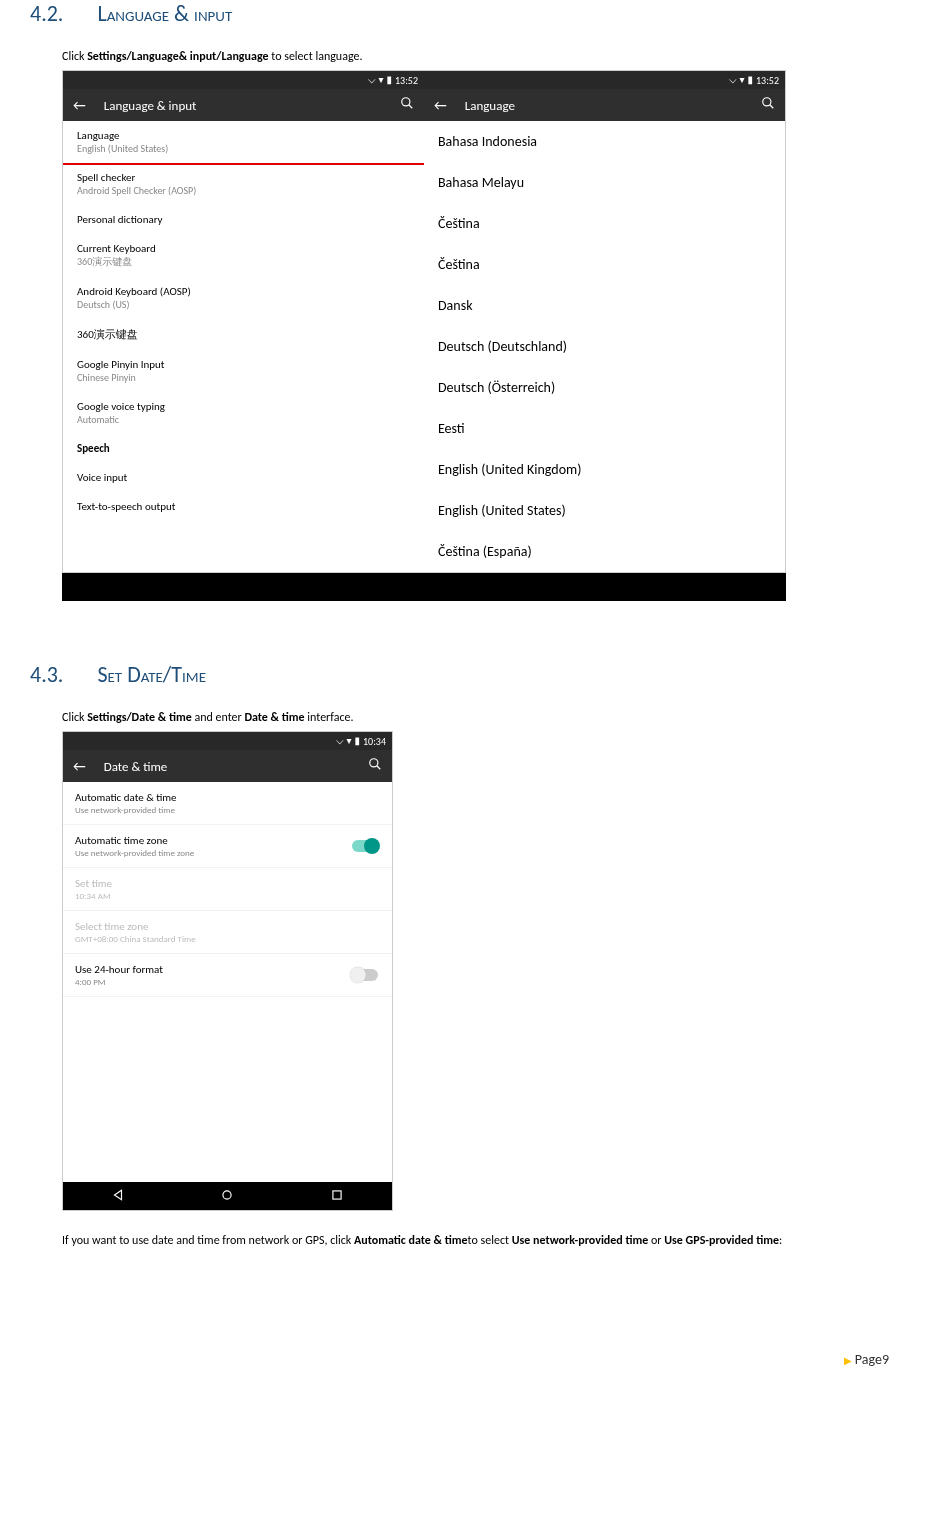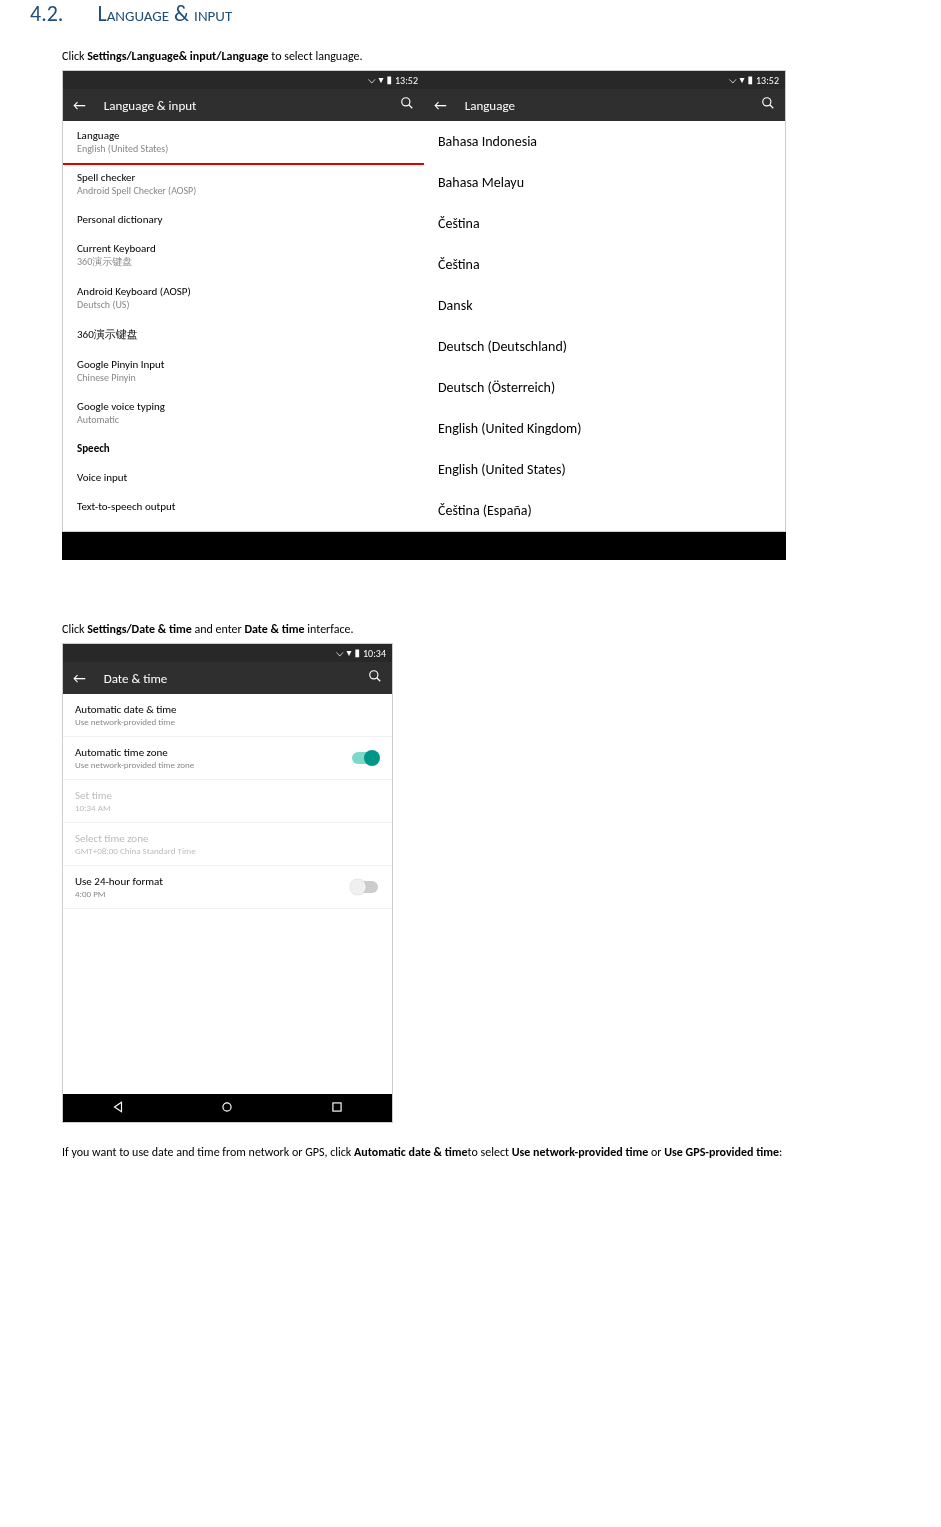--- a/index.html
+++ b/index.html
@@ -314,6 +314,7 @@
           <div class="lang-row">Dansk</div>
           <div class="lang-row">Deutsch (Deutschland)</div>
           <div class="lang-row">Deutsch (Österreich)</div>
+          <div class="lang-row">Eesti</div>
           <div class="lang-row">English (United Kingdom)</div>
           <div class="lang-row">English (United States)</div>
           <div class="lang-row">Čeština (España)</div>

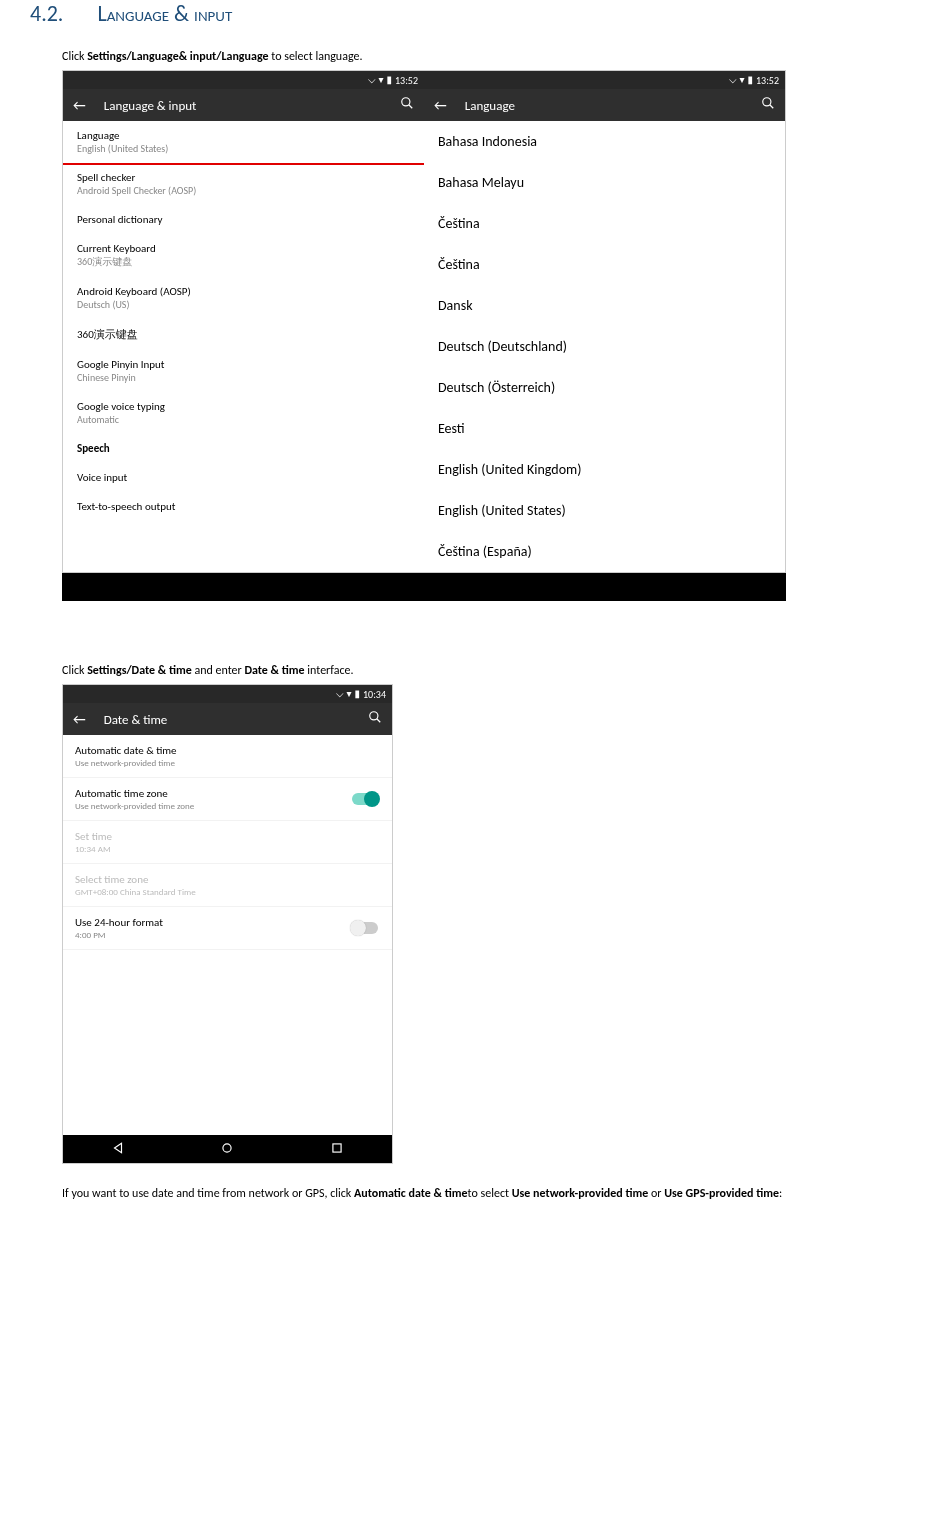--- a/index.html
+++ b/index.html
@@ -350,6 +350,10 @@
 
   <div class="gap-big"></div>
 
+  <h2 class="section-heading">
+    <span class="num">4.3.</span>
+    <span class="smallcap-text">Set Date/Time</span>
+  </h2>
 
   <p class="body-text indent-body">
     <span>Click </span><span class="bold">Settings/Date &amp; time</span><span> and enter </span><span class="bold">Date &amp; time</span><span> interface.</span>

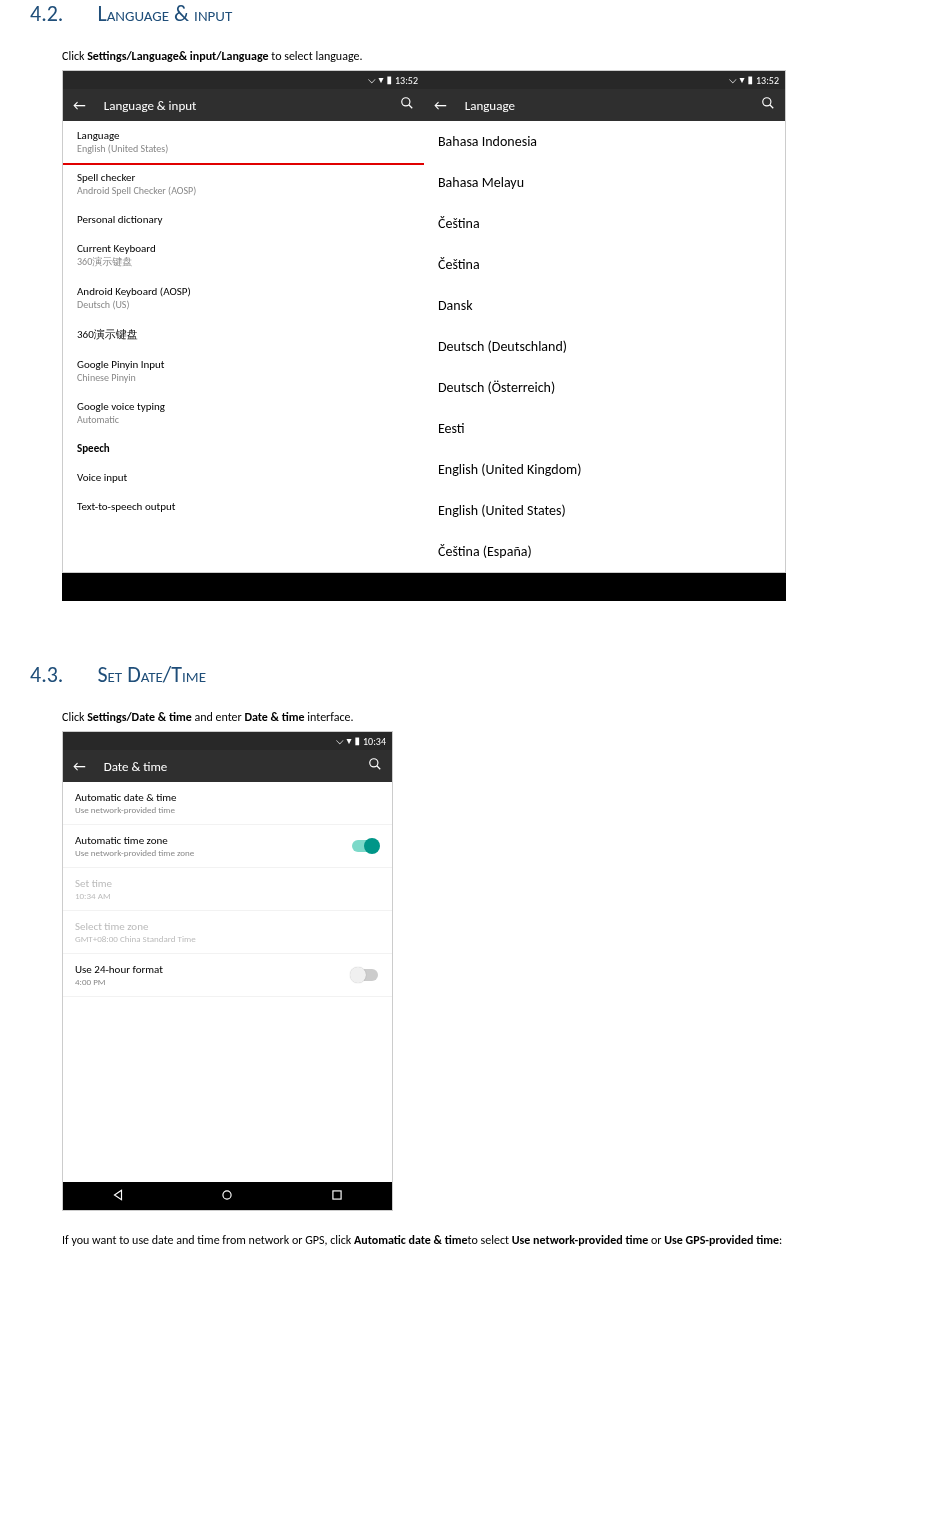--- a/index.html
+++ b/index.html
@@ -417,6 +417,9 @@
     <span>If you want to use date and time from network or GPS, click </span><span class="bold">Automatic date &amp; time</span><span>to select </span><span class="bold">Use network-provided time</span><span> or </span><span class="bold">Use GPS-provided time</span><span>:</span>
   </p>
 
+  <div class="footer">
+    <span class="tri">▶</span><span>Page9</span>
+  </div>
 
 </div>
 

